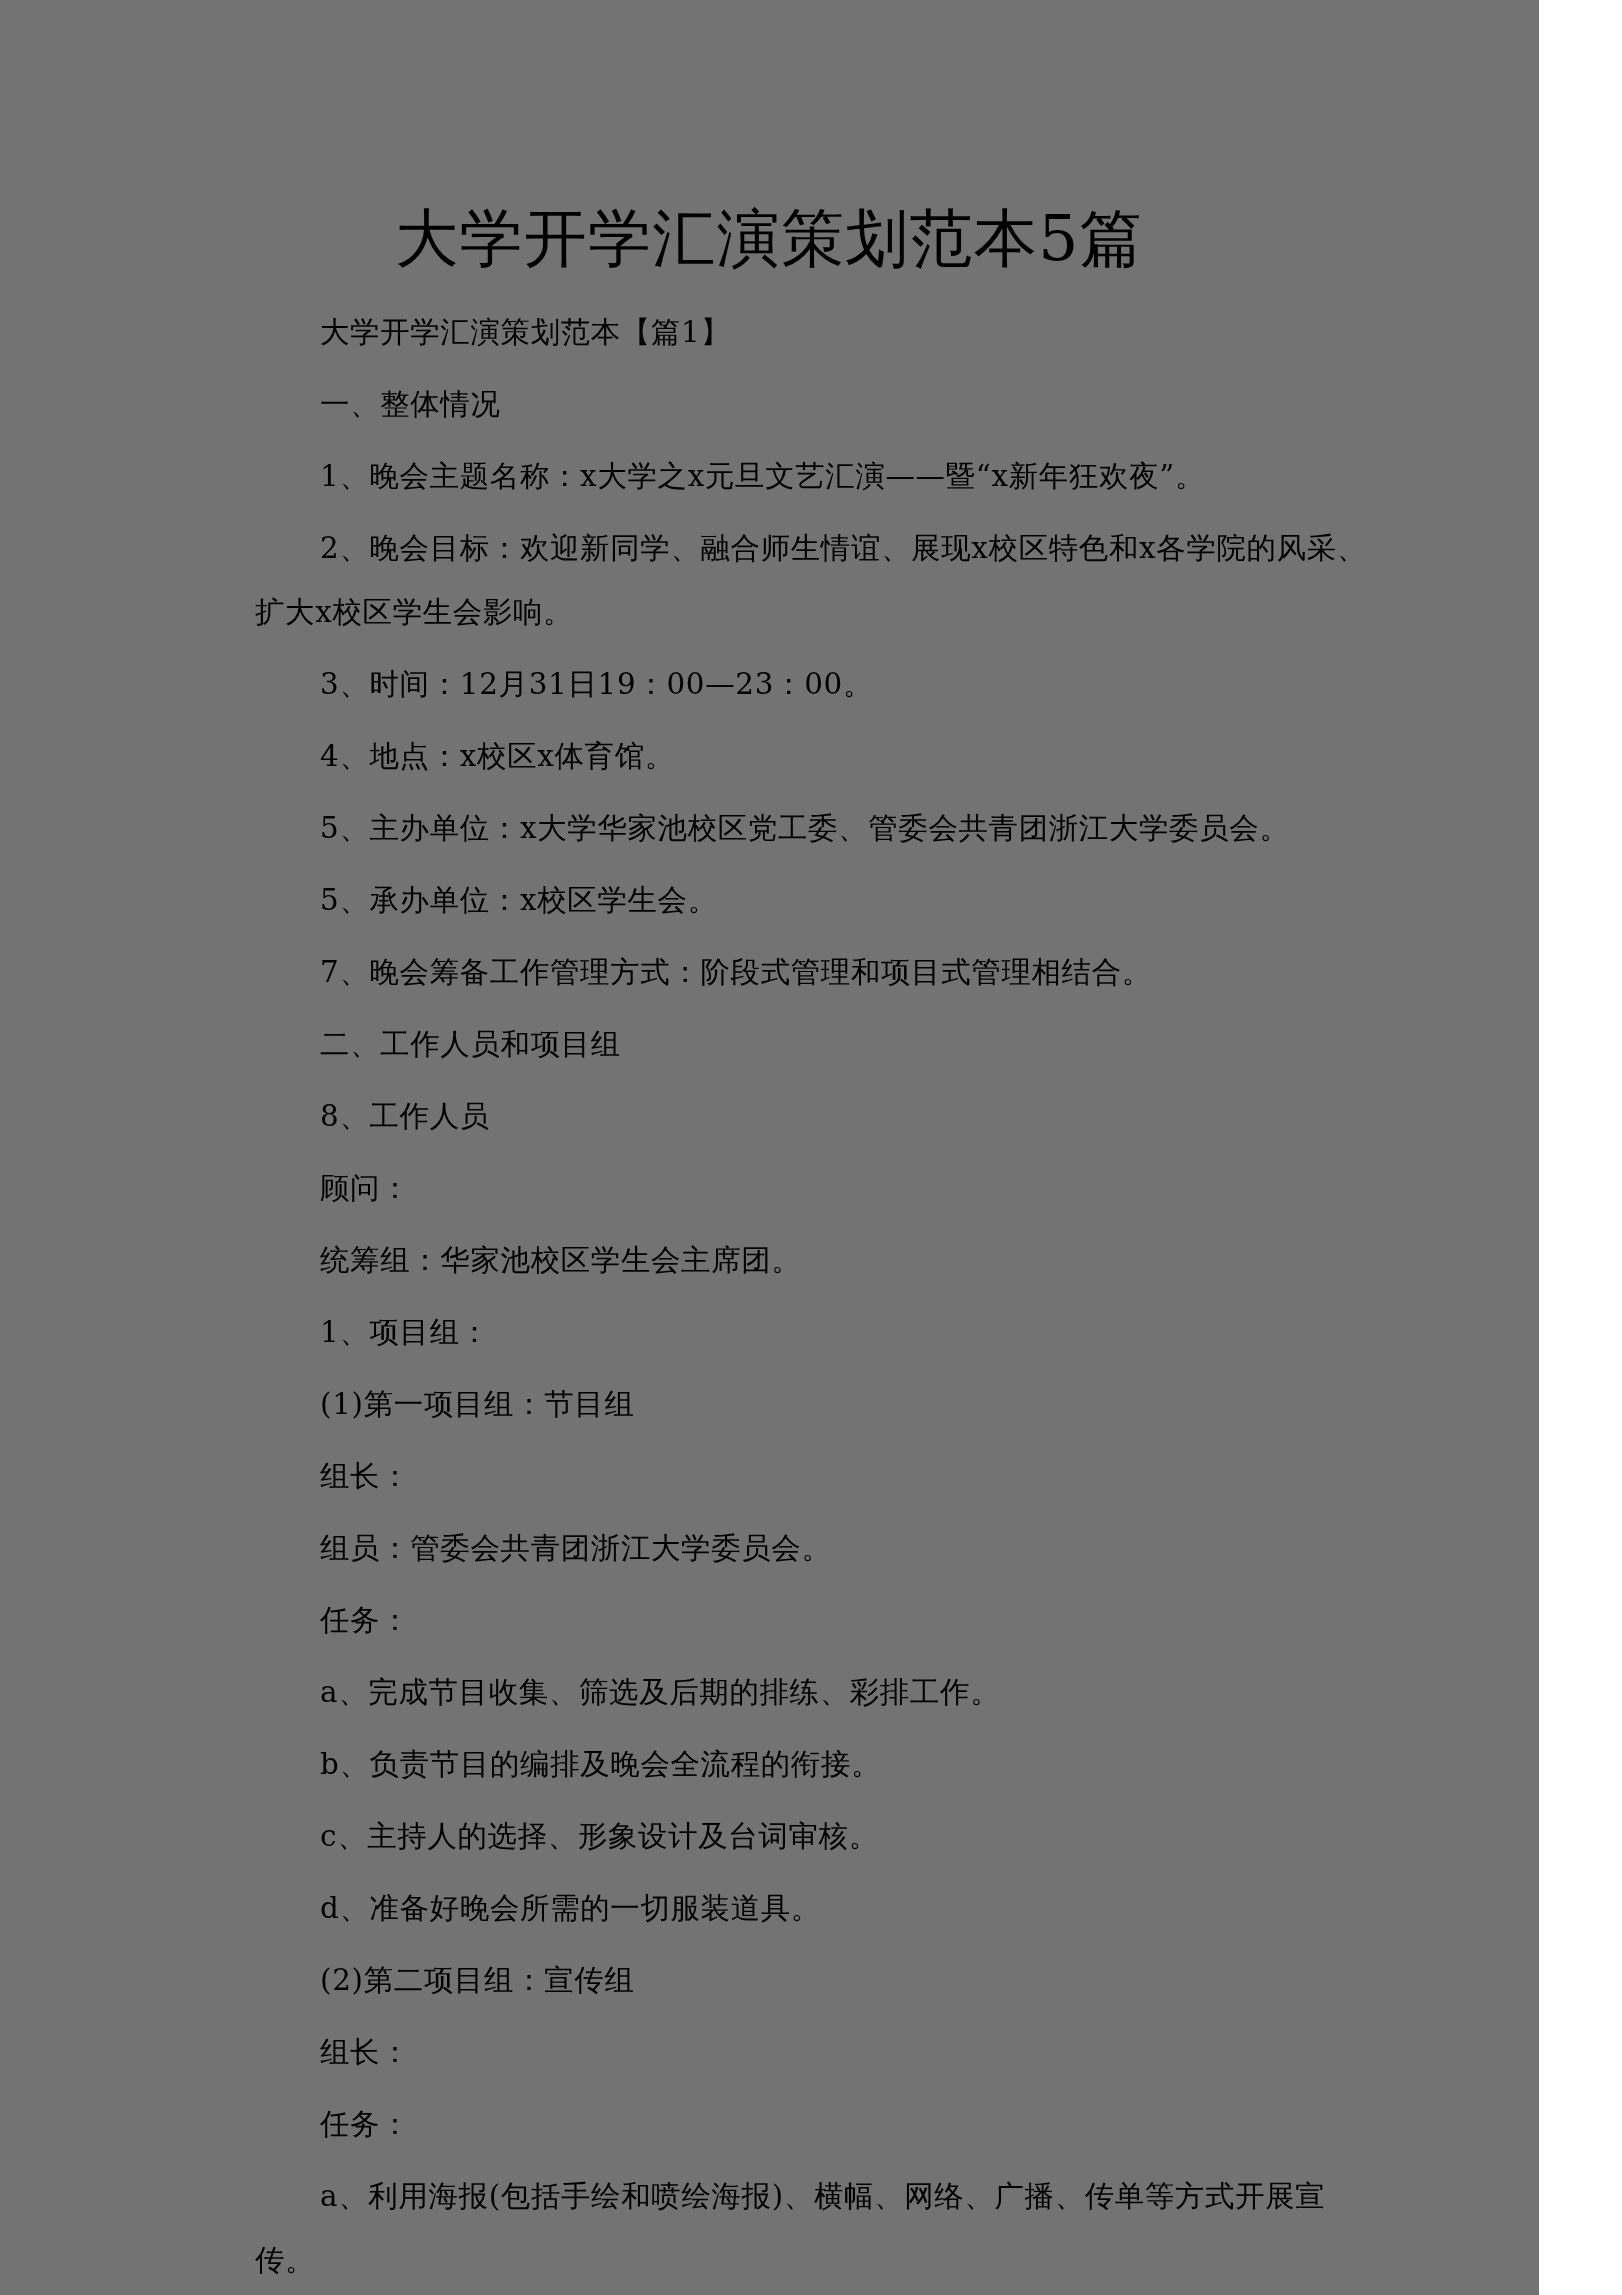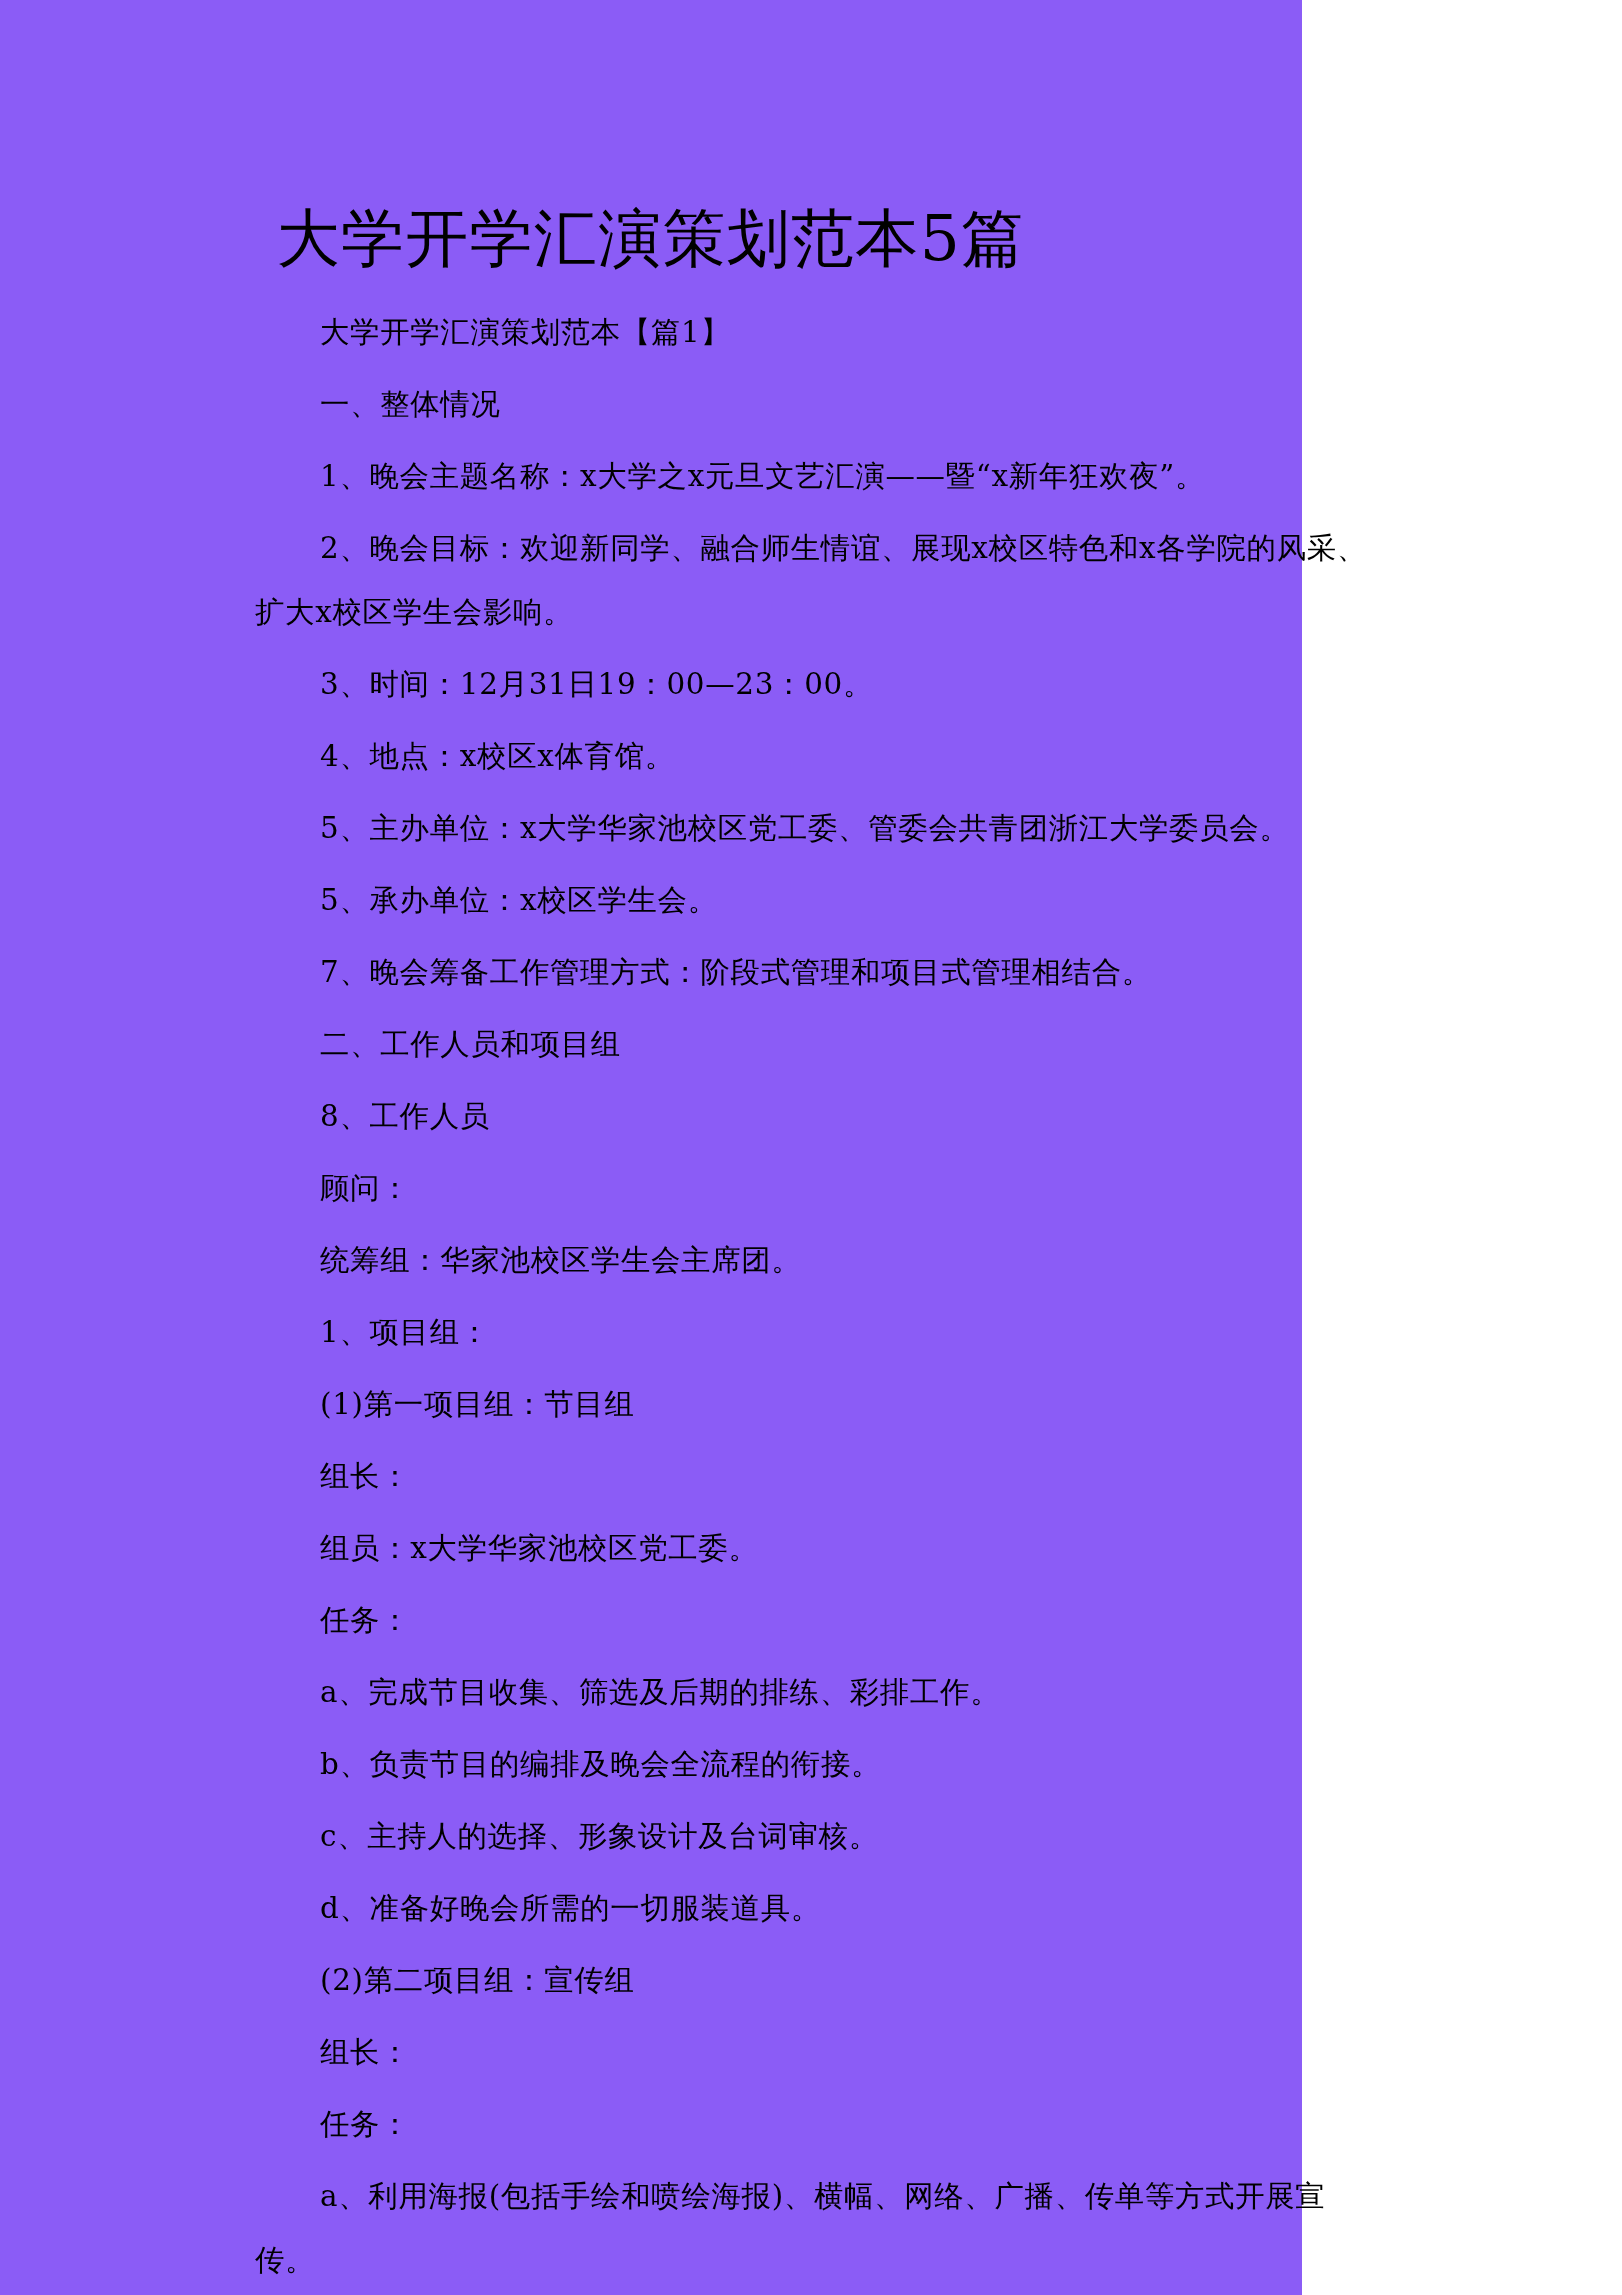--- a/index.html
+++ b/index.html
@@ -14,8 +14,8 @@
     .page {
       position: absolute;
       left: 0; top: 0;
-      width: 1302px; height: 2295px;
-      background: #8b5cf6;
+      width: 1539px; height: 2295px;
+      background: #737373;
     }
     .title {
       position: absolute;

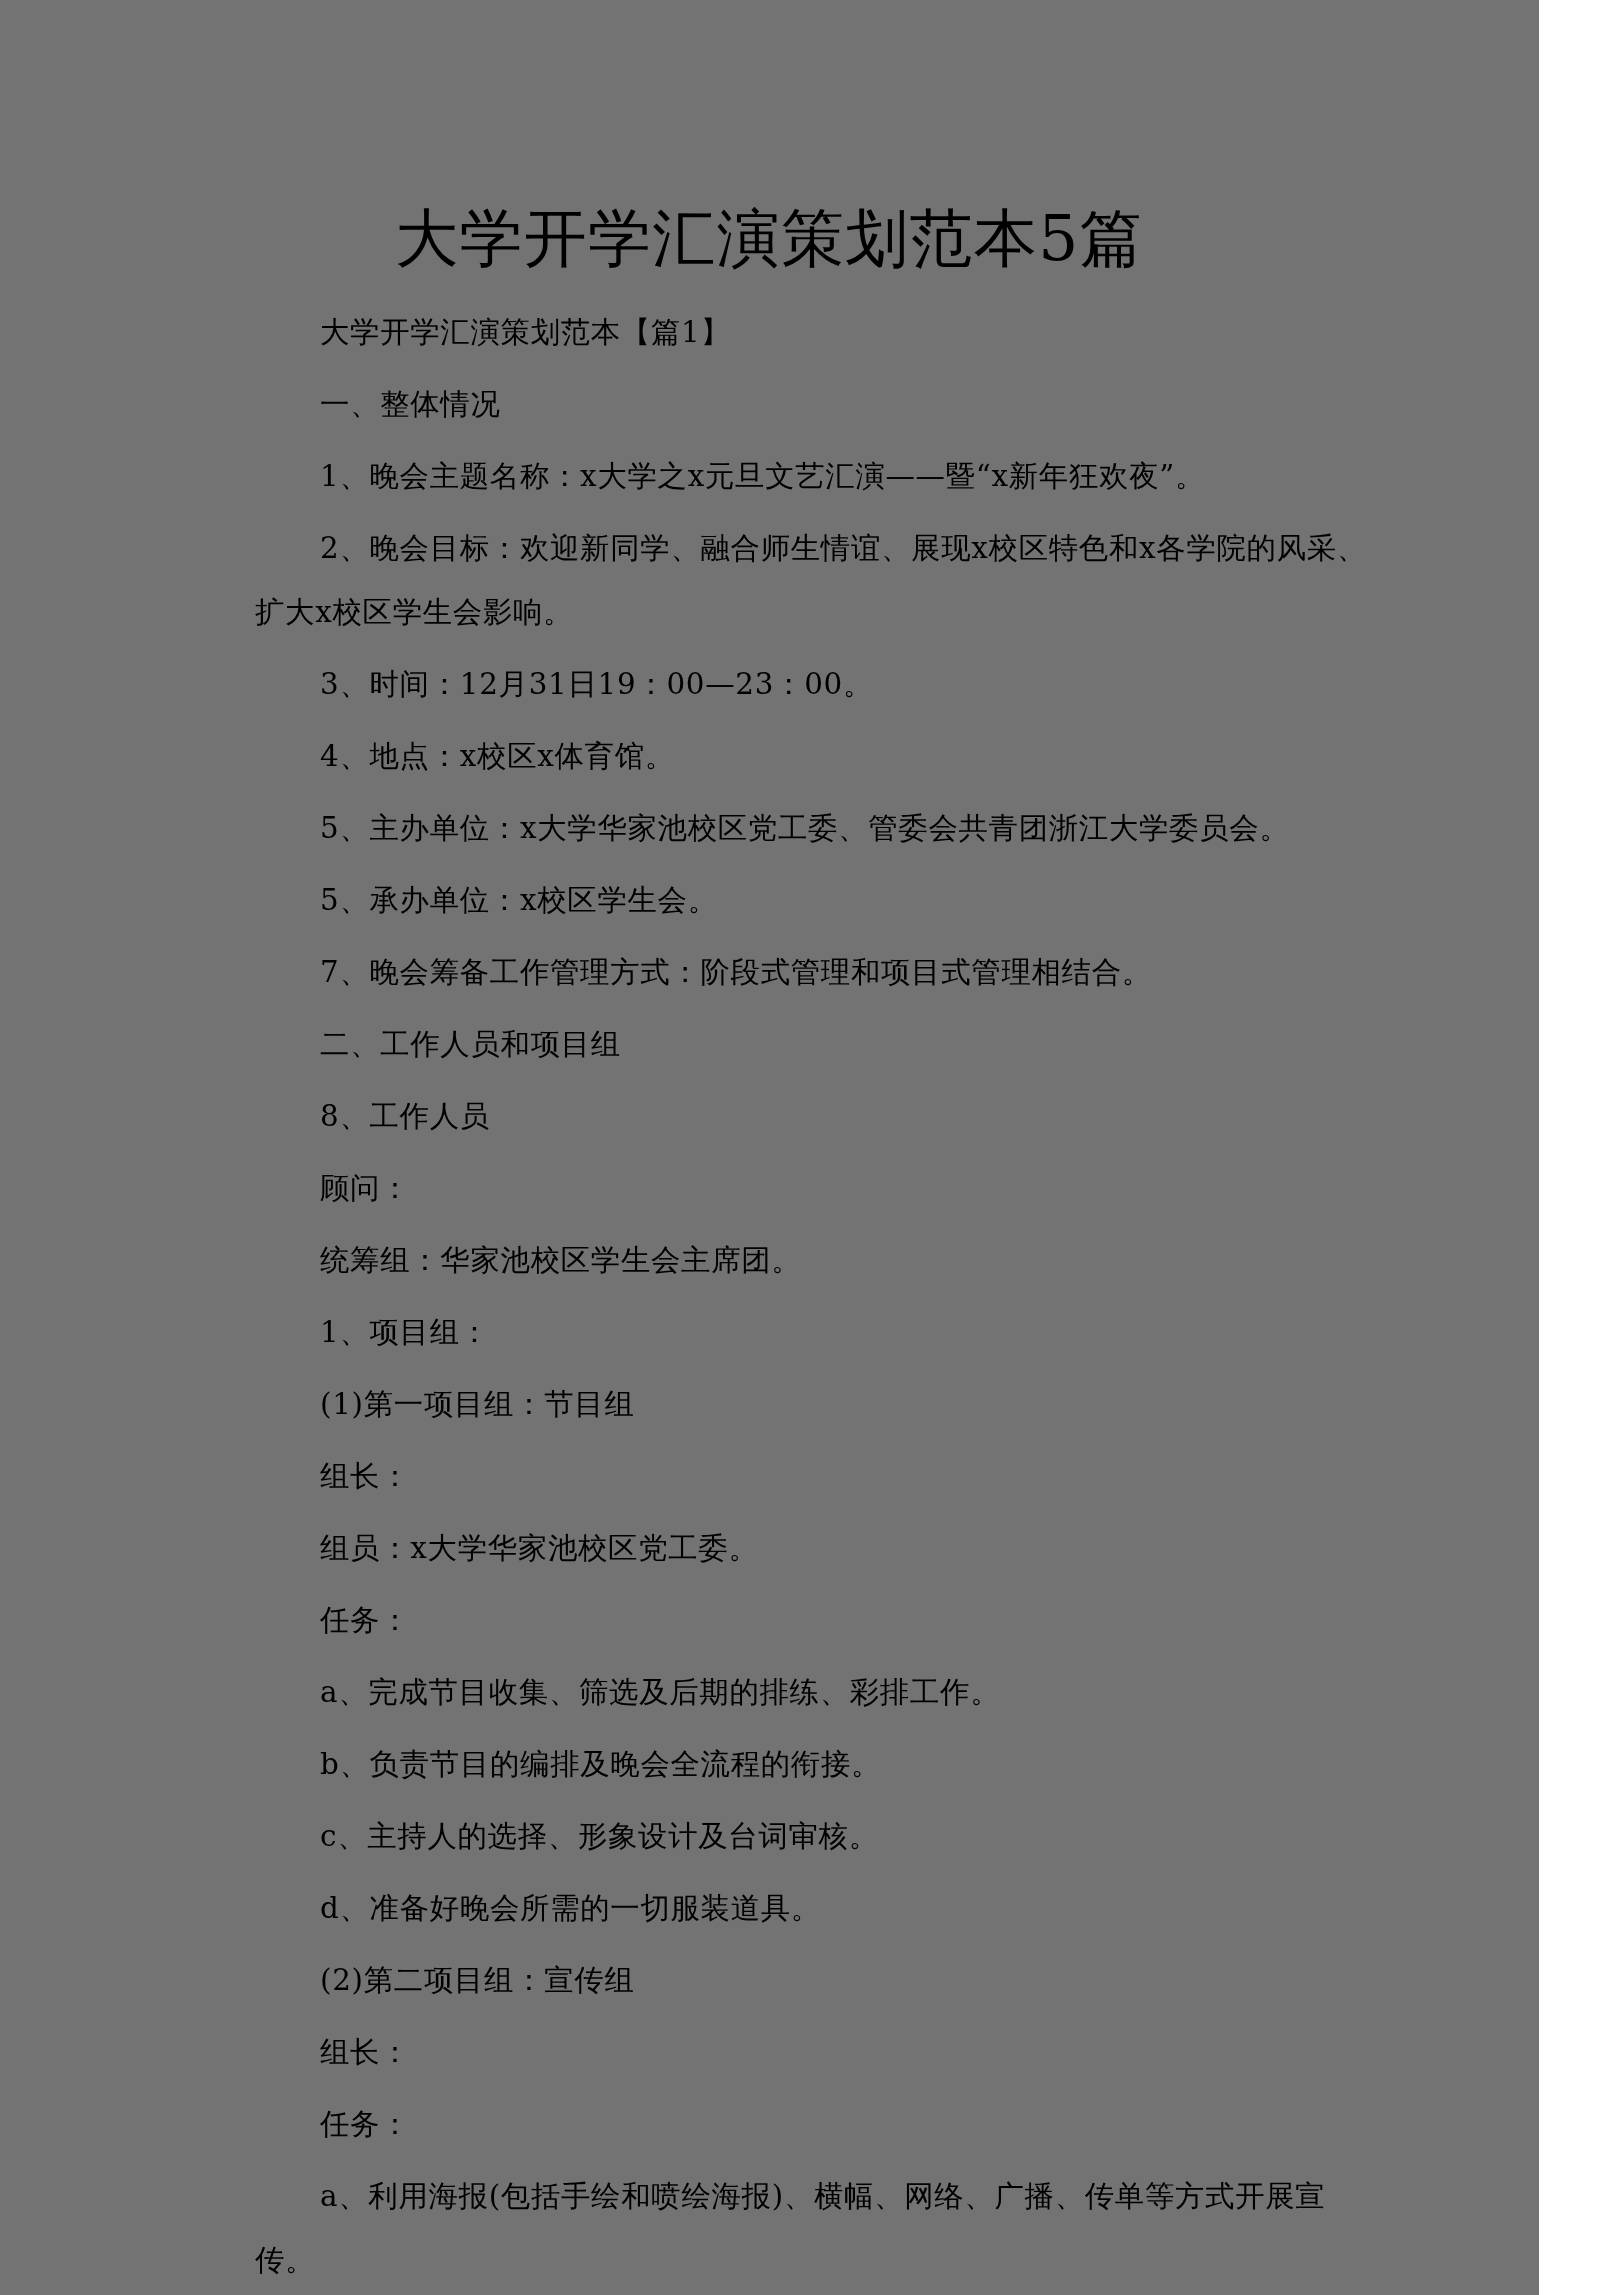--- a/index.html
+++ b/index.html
@@ -71,7 +71,7 @@
     <p class="p">1、项目组：</p>
     <p class="p">(1)第一项目组：节目组</p>
     <p class="p">组长：</p>
-    <p class="p">组员：x大学华家池校区党工委。</p>
+    <p class="p">组员：管委会共青团浙江大学委员会。</p>
     <p class="p">任务：</p>
     <p class="p">a、完成节目收集、筛选及后期的排练、彩排工作。</p>
     <p class="p">b、负责节目的编排及晚会全流程的衔接。</p>

